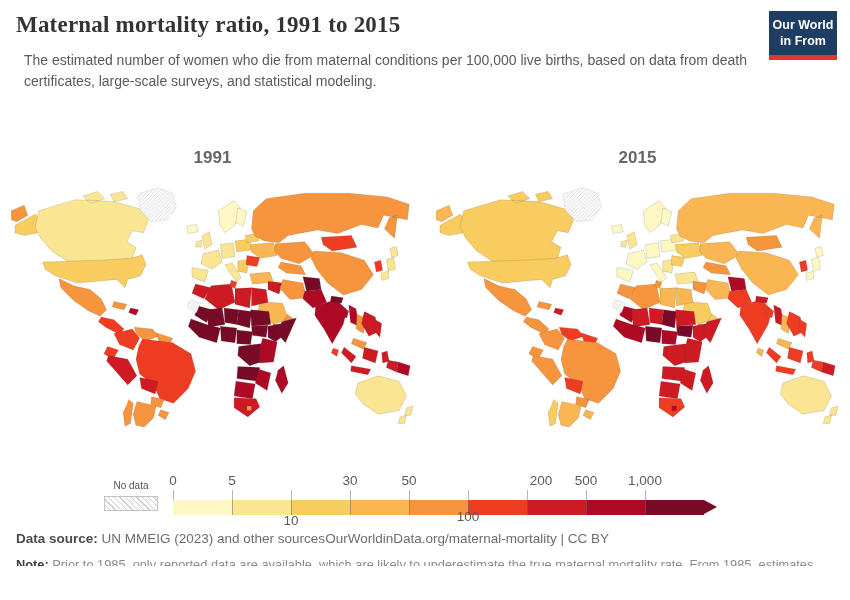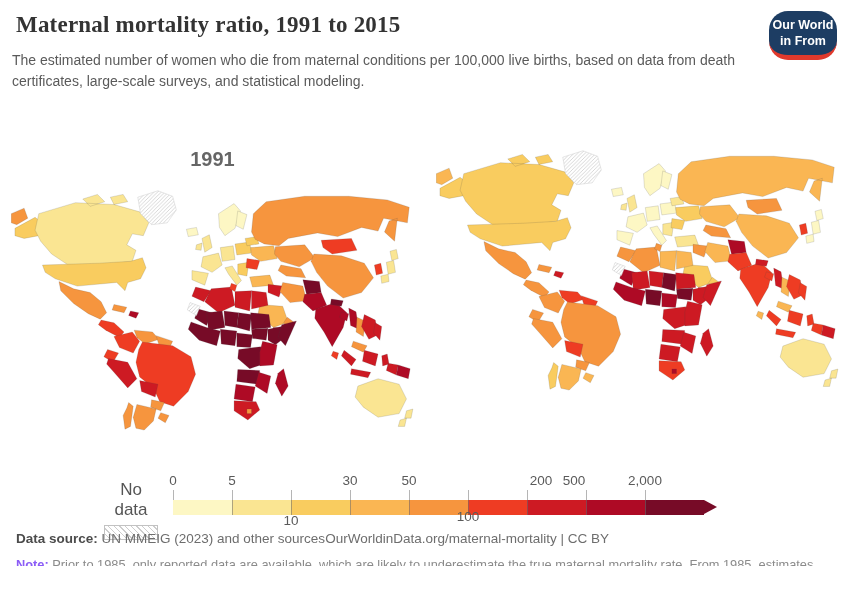--- a/index.html
+++ b/index.html
@@ -9,7 +9,7 @@
          font-size:23px;font-weight:700;color:#333;letter-spacing:.2px;}
   .subtitle{position:absolute;left:12px;top:50px;width:740px;font-size:14px;line-height:1.5;color:#5a5a5a;}
   .logo{position:absolute;right:13px;top:11px;width:64px;background:#1d3d63;text-align:center;
-        padding:7px 2px 6px 2px;border-bottom:5px solid #e0392c;border-radius:19px;}
+        padding:7px 2px 6px 2px;border-bottom:5px solid #e0392c;}
   .logo .l1,.logo .l2{display:block;color:#fff;font-size:12.5px;font-weight:700;line-height:1.25;}
   .maps-row{position:absolute;left:0;top:148px;width:850px;display:flex;}
   .map-panel{width:50%;text-align:center;}

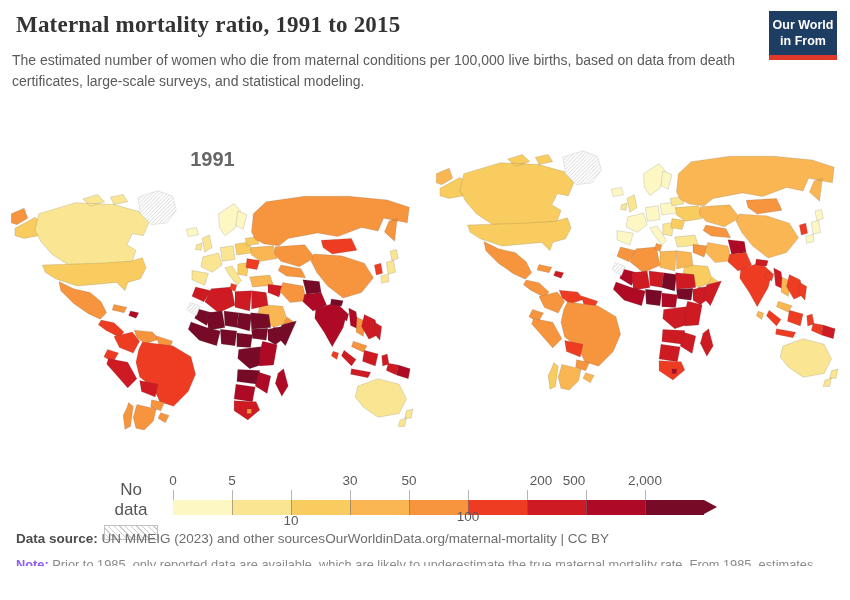--- a/index.html
+++ b/index.html
@@ -7,7 +7,7 @@
         font-family:"Liberation Sans","DejaVu Sans",sans-serif;}
   .title{position:absolute;left:16px;top:12px;font-family:"Liberation Serif","DejaVu Serif",serif;
          font-size:23px;font-weight:700;color:#333;letter-spacing:.2px;}
-  .subtitle{position:absolute;left:12px;top:50px;width:740px;font-size:14px;line-height:1.5;color:#5a5a5a;}
+  .subtitle{position:absolute;left:24px;top:50px;width:740px;font-size:14px;line-height:1.5;color:#5a5a5a;}
   .logo{position:absolute;right:13px;top:11px;width:64px;background:#1d3d63;text-align:center;
         padding:7px 2px 6px 2px;border-bottom:5px solid #e0392c;}
   .logo .l1,.logo .l2{display:block;color:#fff;font-size:12.5px;font-weight:700;line-height:1.25;}

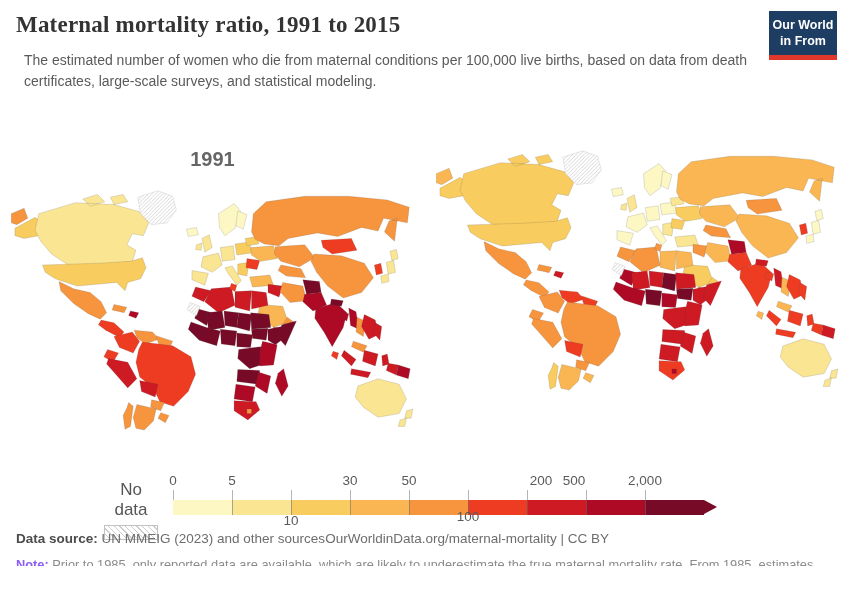--- a/index.html
+++ b/index.html
@@ -13,7 +13,7 @@
   .logo .l1,.logo .l2{display:block;color:#fff;font-size:12.5px;font-weight:700;line-height:1.25;}
   .maps-row{position:absolute;left:0;top:148px;width:850px;display:flex;}
   .map-panel{width:50%;text-align:center;}
-  .year-label{font-size:20px;font-weight:700;color:#666;margin-bottom:17px;}
+  .year-label{font-size:17px;font-weight:700;color:#666;margin-bottom:17px;}
   .map-panel svg{width:404px;height:243px;display:inline-block;}
   .legend-block{position:absolute;left:103px;top:480px;display:flex;align-items:flex-start;}
   .nodata-group{width:56px;margin-right:14px;text-align:center;}

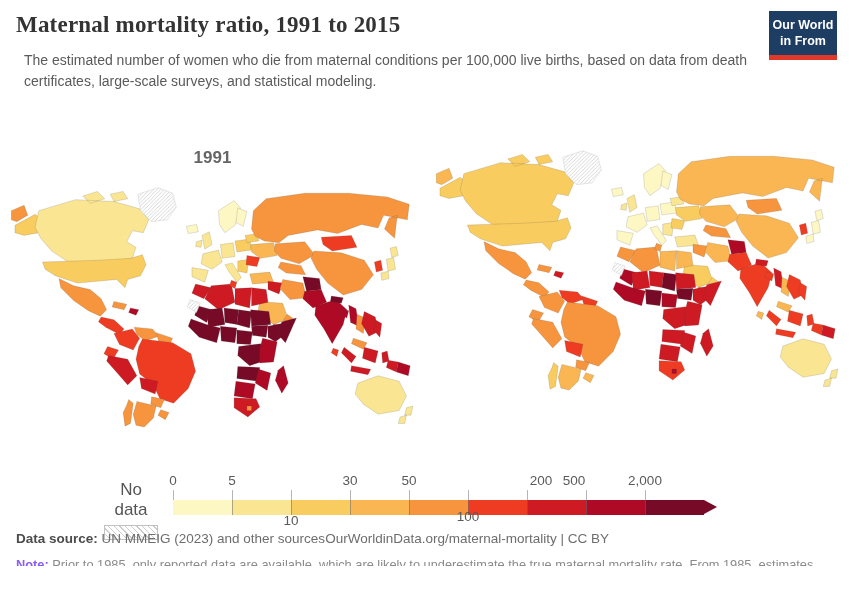--- a/index.html
+++ b/index.html
@@ -320,6 +320,7 @@
           </svg></div>
     </div>
     <div class="map-panel">
+      <div class="year-label">2015</div>
       <div id="map-2015"><svg viewBox="0 0 440 265">
             <defs>
               <pattern id="hatch1" patternUnits="userSpaceOnUse" width="4" height="4">

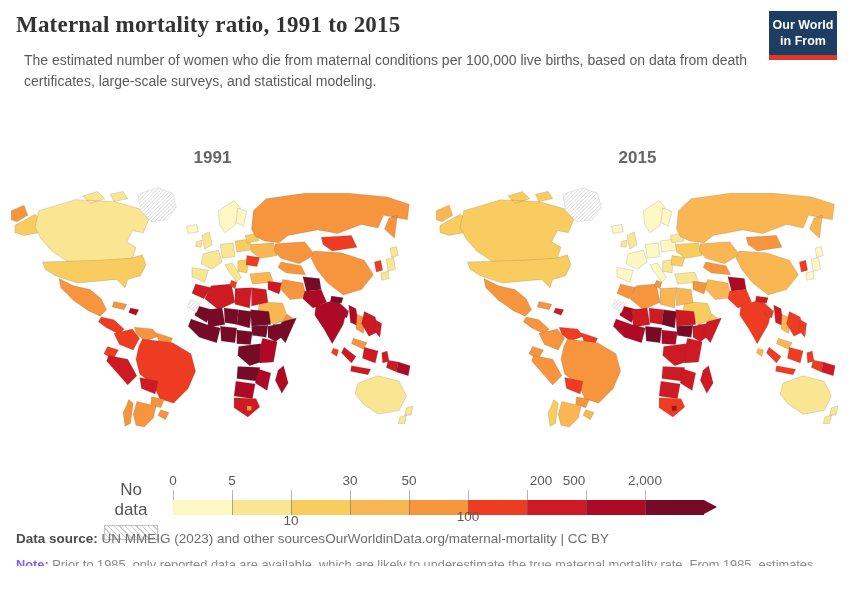--- a/index.html
+++ b/index.html
@@ -17,7 +17,7 @@
   .map-panel svg{width:404px;height:243px;display:inline-block;}
   .legend-block{position:absolute;left:103px;top:480px;display:flex;align-items:flex-start;}
   .nodata-group{width:56px;margin-right:14px;text-align:center;}
-  .nodata-label{font-size:17px;color:#555;}
+  .nodata-label{font-size:10px;color:#555;}
   .nodata-swatch{margin:5px auto 0 auto;width:52px;height:13px;border:1px solid #c2c2c2;
     background:repeating-linear-gradient(45deg,#ffffff 0 3px,#cdcdcd 3px 4px);}
   .legend-bar-area{position:relative;margin-top:20px;height:15px;}

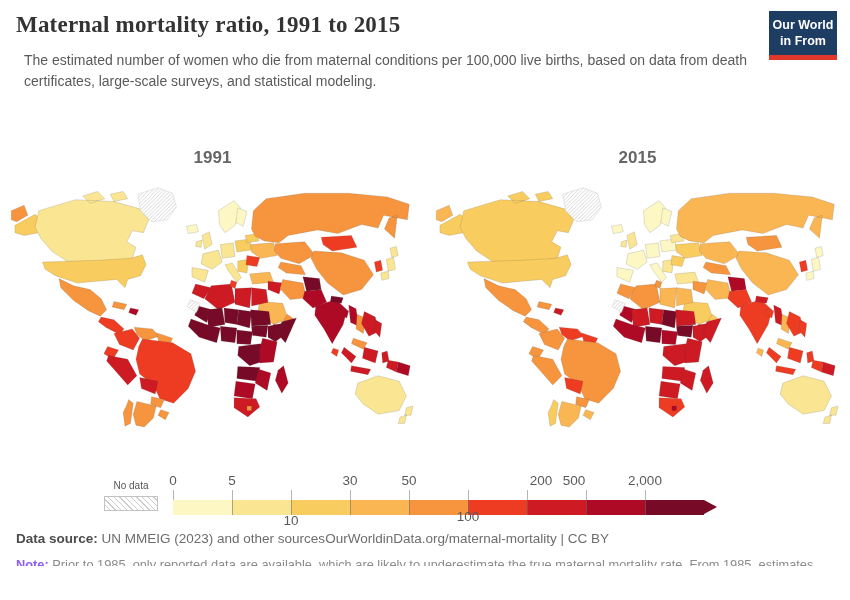--- a/index.html
+++ b/index.html
@@ -623,7 +623,7 @@
         <div class="legend-tick" style="left: 354px;"></div>
         <div class="legend-tick-label" style="left: 368px;">200</div>
         <div class="legend-tick" style="left: 413px;"></div>
-        <div class="legend-tick-label" style="left: 401px;">500</div>
+        <div class="legend-tick-label" style="left: 413px;">500</div>
         <div class="legend-tick" style="left: 472px;"></div>
         <div class="legend-tick-label" style="left: 472px;">2,000</div>
         <div class="legend-arrow" style="left: 531px; border-left: 13px solid rgb(119, 11, 39);"></div>

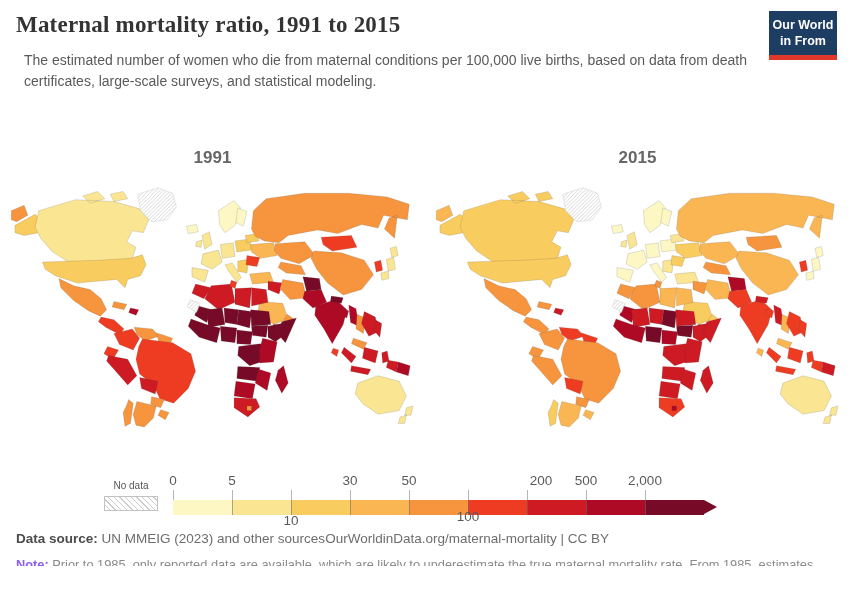--- a/index.html
+++ b/index.html
@@ -625,7 +625,7 @@
         <div class="legend-tick" style="left: 413px;"></div>
         <div class="legend-tick-label" style="left: 413px;">500</div>
         <div class="legend-tick" style="left: 472px;"></div>
-        <div class="legend-tick-label" style="left: 472px;">2,000</div>
+        <div class="legend-tick-label" style="left: 472px;">1,000</div>
         <div class="legend-arrow" style="left: 531px; border-left: 13px solid rgb(119, 11, 39);"></div>
       </div>
   </div>

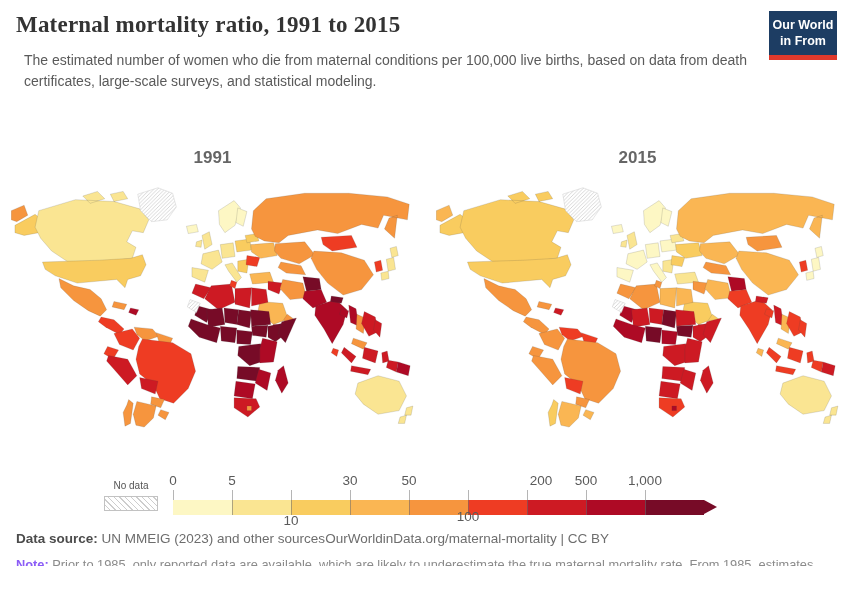--- a/index.html
+++ b/index.html
@@ -31,7 +31,7 @@
     font-size:13.5px;color:#6d6d6d;}
   .bold-label{font-weight:700;color:#4c4c4c;}
   .note-row{position:absolute;left:16px;top:555px;width:818px;font-size:12.8px;line-height:1.5;color:#8b8b8b;}
-  .note-row .bold-label{color:#8b5cf6;}
+  .note-row .bold-label{color:#404040;}
 </style>
 </head>
 <body>

